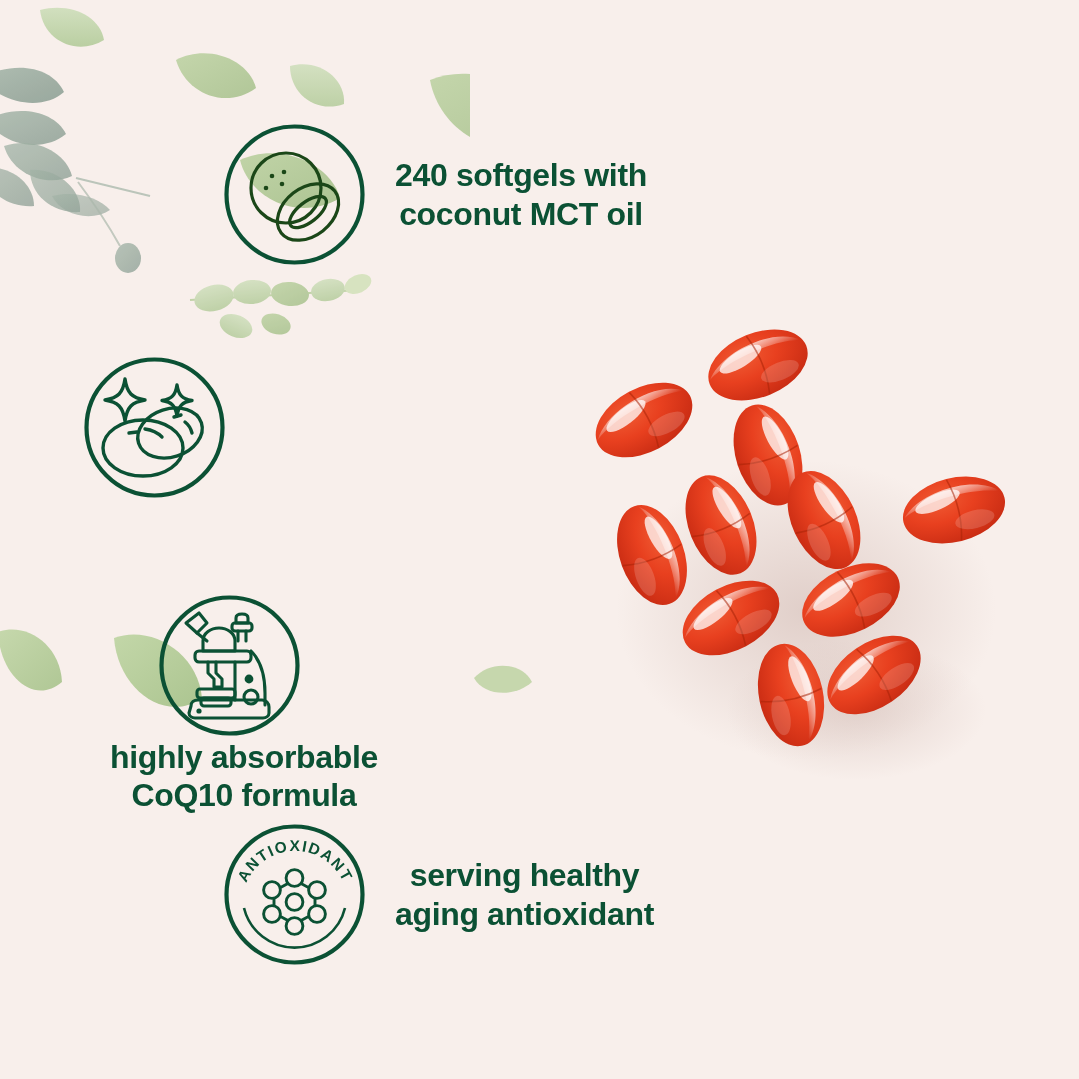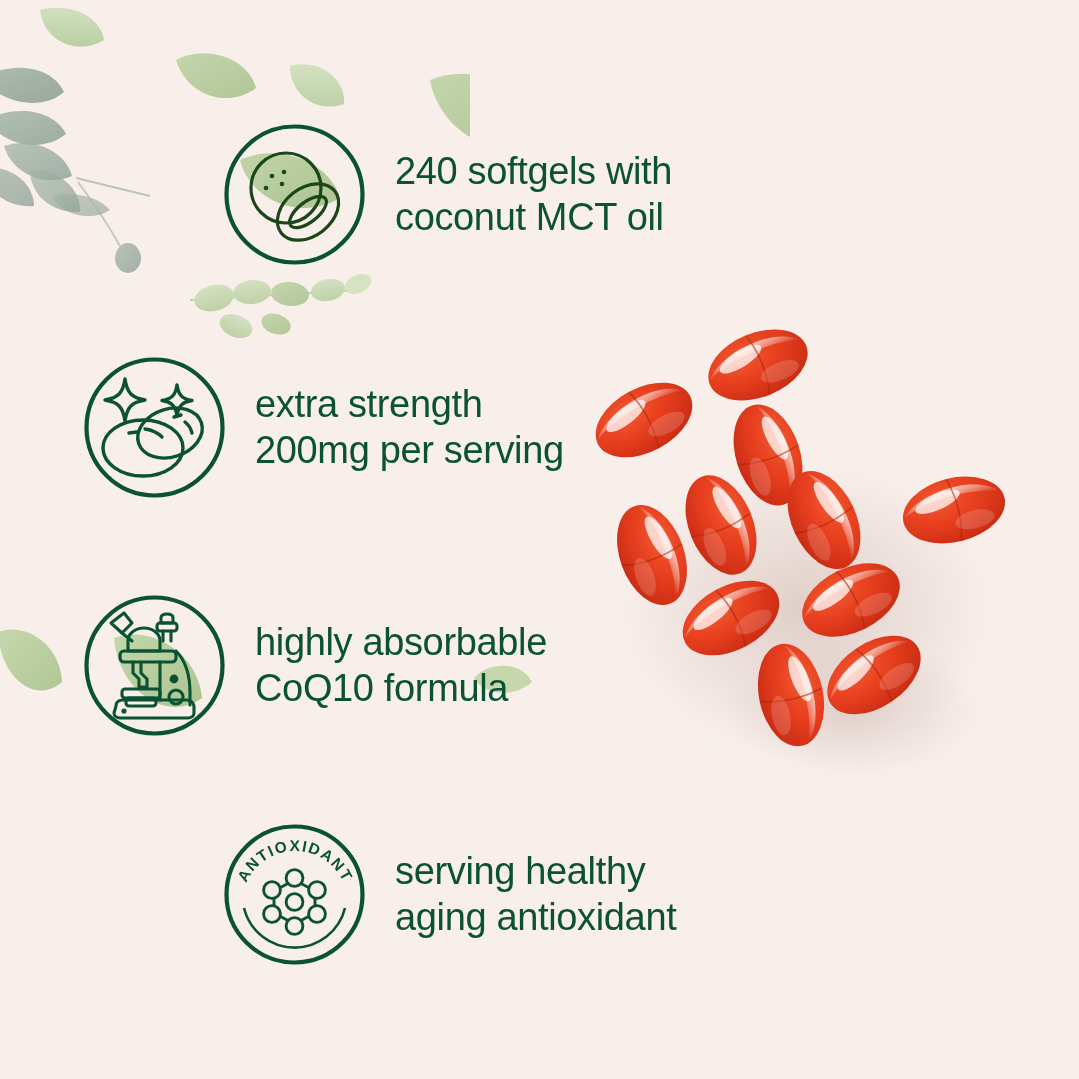--- a/index.html
+++ b/index.html
@@ -39,11 +39,12 @@
   .feature-text {
     margin-left:28px;
     color:#0B5134;
-    font-size:38px;
-    font-weight:normal;
+    font-size:32px;
+    font-weight:bold;
     line-height:1.20;
     letter-spacing:-0.35px;
     white-space:pre-line;
+    text-align:center;
   }
 
   #feature-0 { left:222px; top:122px; }

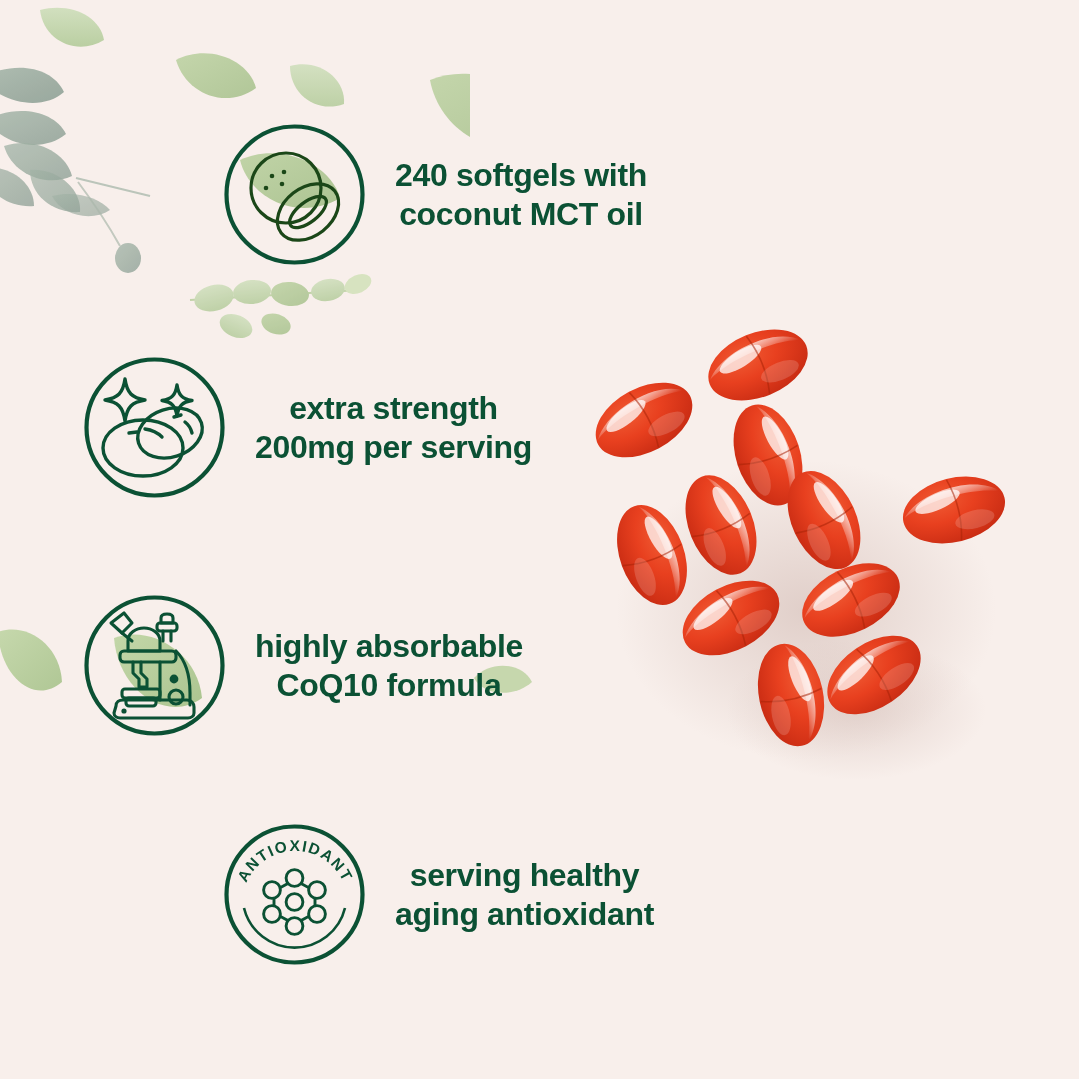--- a/index.html
+++ b/index.html
@@ -229,8 +229,6 @@
         </g>
       </svg>
     </div>
-    <div class="feature-text">extra strength
-200mg per serving</div>
   </div>
 
   <div class="feature" id="feature-2">

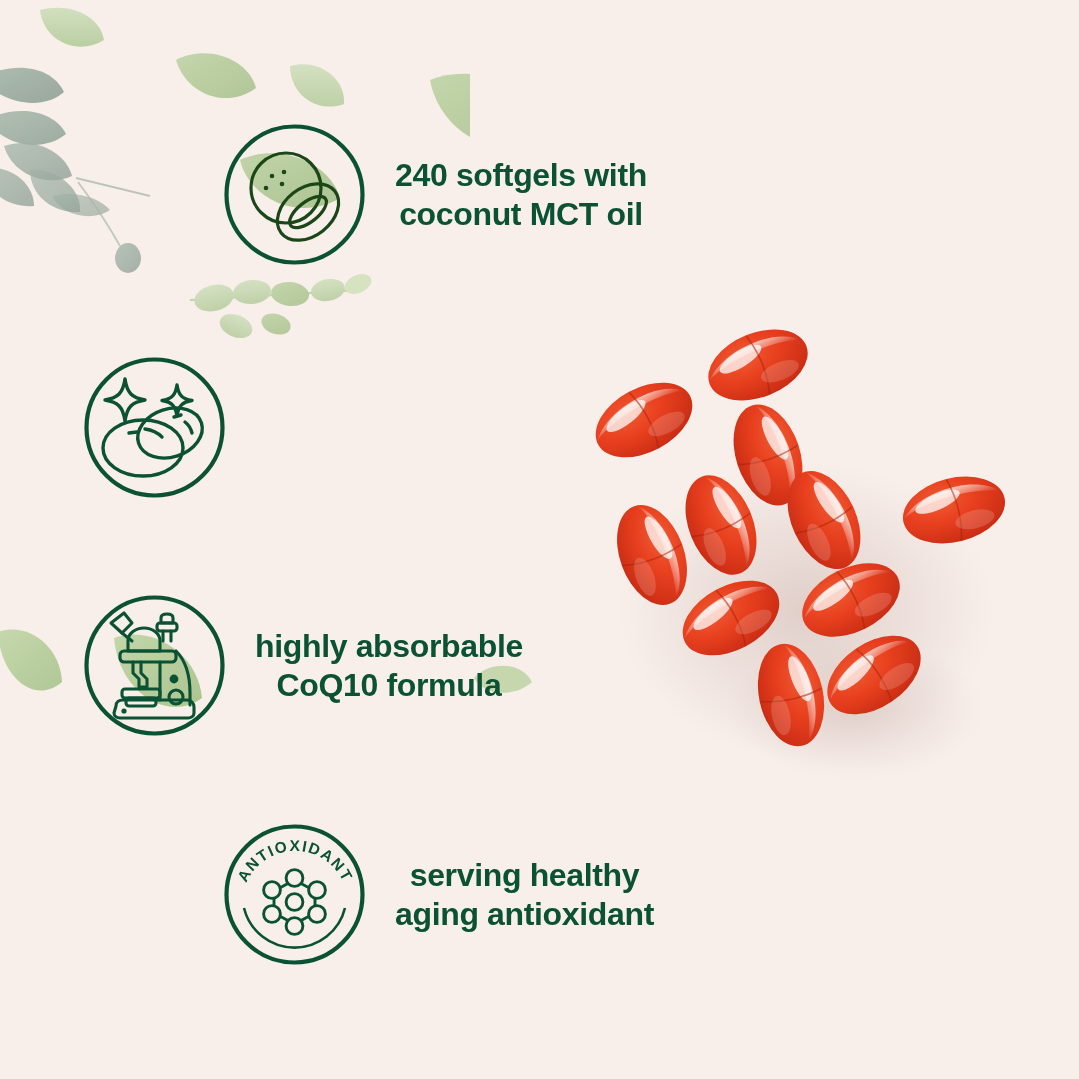--- a/index.html
+++ b/index.html
@@ -49,7 +49,7 @@
 
   #feature-0 { left:222px; top:122px; }
   #feature-1 { left:82px;  top:355px; }
-  #feature-2 { left:82px;  top:593px; }
+  #feature-2 { left:82px;  top:593px;flex-direction:column; }
   #feature-3 { left:222px; top:822px; }
 
   

